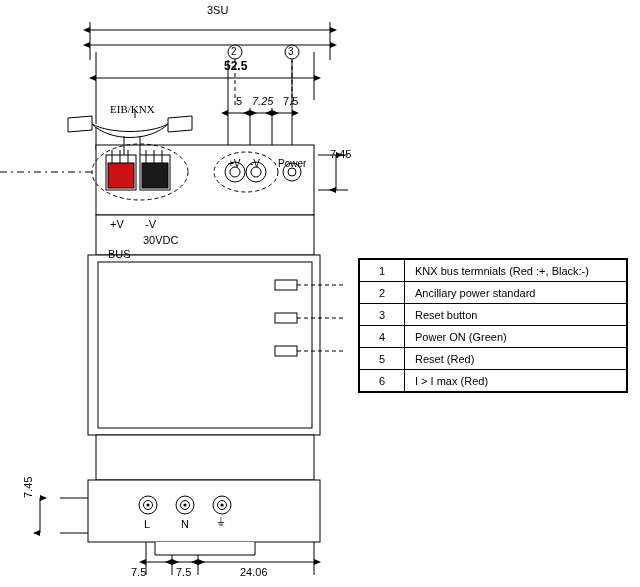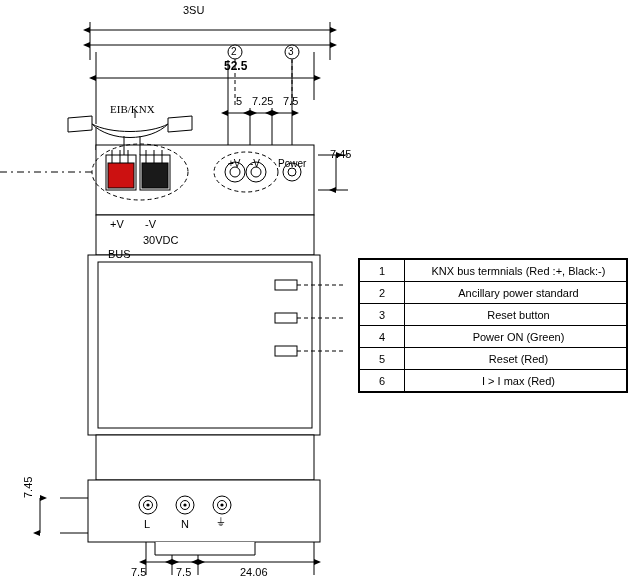--- a/index.html
+++ b/index.html
@@ -220,7 +220,7 @@
     </g>
   </svg>
 
-  <div class="lbl" style="left:183px; top:4px;">3SU</div>
+  <div class="lbl" style="left:207px; top:4px;">3SU</div>
   <div class="lbl bold" style="left:188px; top:60px;padding-left:36px;">52.5</div>
 
   <div class="lbl" style="left:236px; top:95px;">5</div>

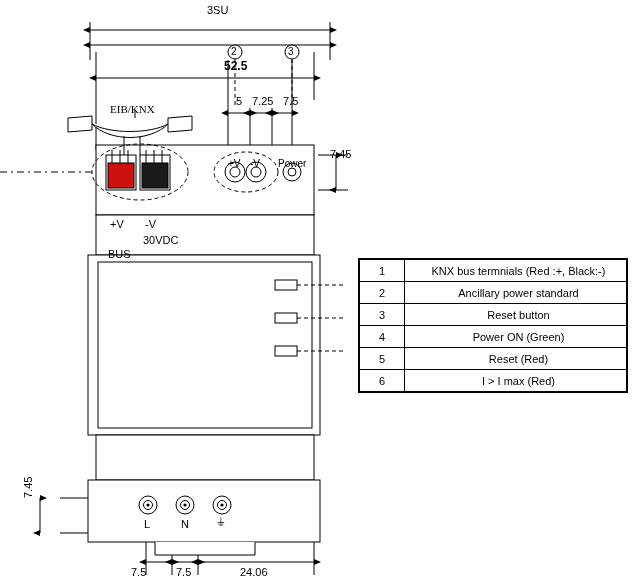--- a/index.html
+++ b/index.html
@@ -224,7 +224,7 @@
   <div class="lbl bold" style="left:188px; top:60px;padding-left:36px;">52.5</div>
 
   <div class="lbl" style="left:236px; top:95px;">5</div>
-  <div class="lbl" style="left:252px; top:95px;">7.25</div>
+  <div class="lbl" style="left:252px; top:95px;font-style:italic;">7.25</div>
   <div class="lbl" style="left:283px; top:95px;">7.5</div>
 
   <div class="lbl" style="left:330px; top:148px;">7.45</div>

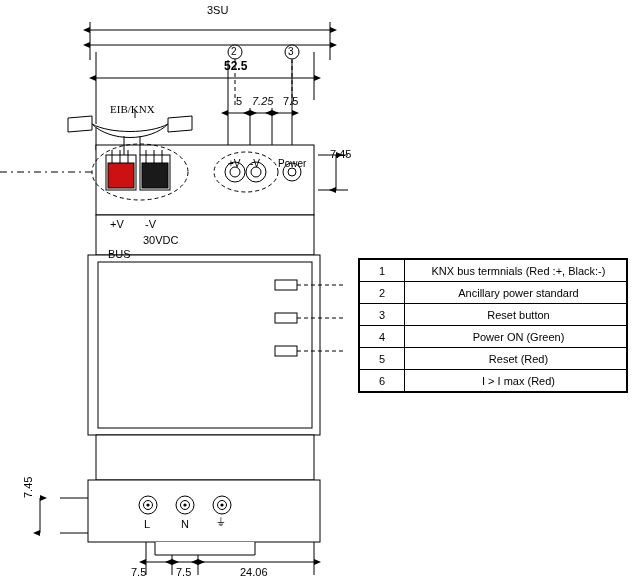--- a/index.html
+++ b/index.html
@@ -58,7 +58,6 @@
     height: 21px;
     padding: 0 4px;
     vertical-align: middle;
-    text-align: center;
   }
   .legend td.num {
     width: 36px;

